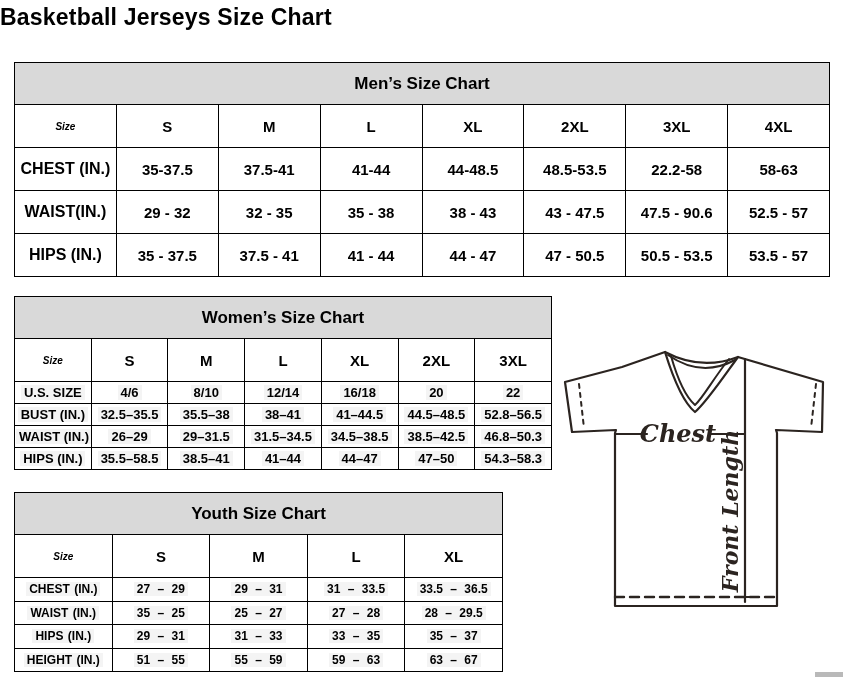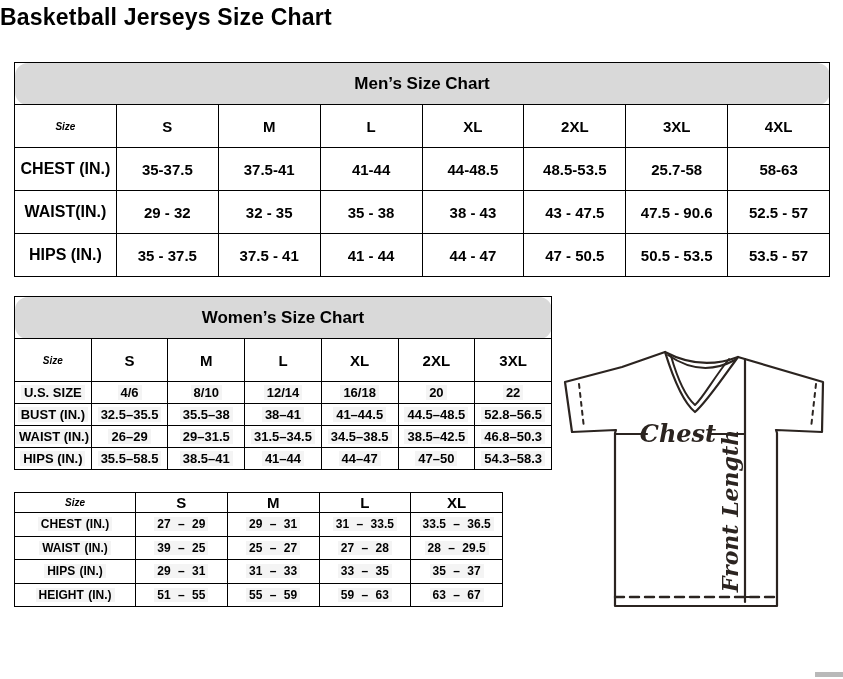--- a/index.html
+++ b/index.html
@@ -11,7 +11,7 @@
         background:#fff;}
   table.size-table td{border:1.6px solid #000;text-align:center;vertical-align:middle;
         font-weight:bold;overflow:hidden;white-space:nowrap;}
-  td.band{background:#d9d9d9;font-size:17px;height:39px;border-radius:13px;}
+  td.band{background:#d9d9d9;font-size:17px;height:39px;}
   td.sizecell{font-size:10px;font-style:italic;}
   td.colhead{font-size:15px;}
   

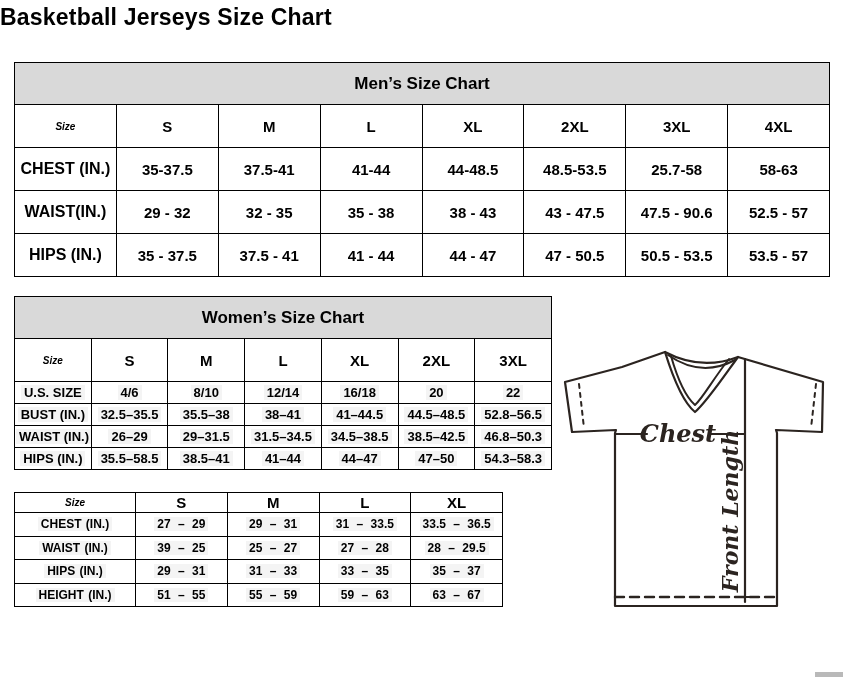--- a/index.html
+++ b/index.html
@@ -71,7 +71,7 @@
           <td class="val"><span>41-44</span></td>
           <td class="val"><span>44-48.5</span></td>
           <td class="val"><span>48.5-53.5</span></td>
-          <td class="val"><span>25.7-58</span></td>
+          <td class="val"><span>22.2-58</span></td>
           <td class="val"><span>58-63</span></td>
         </tr>
         <tr class="datarow">

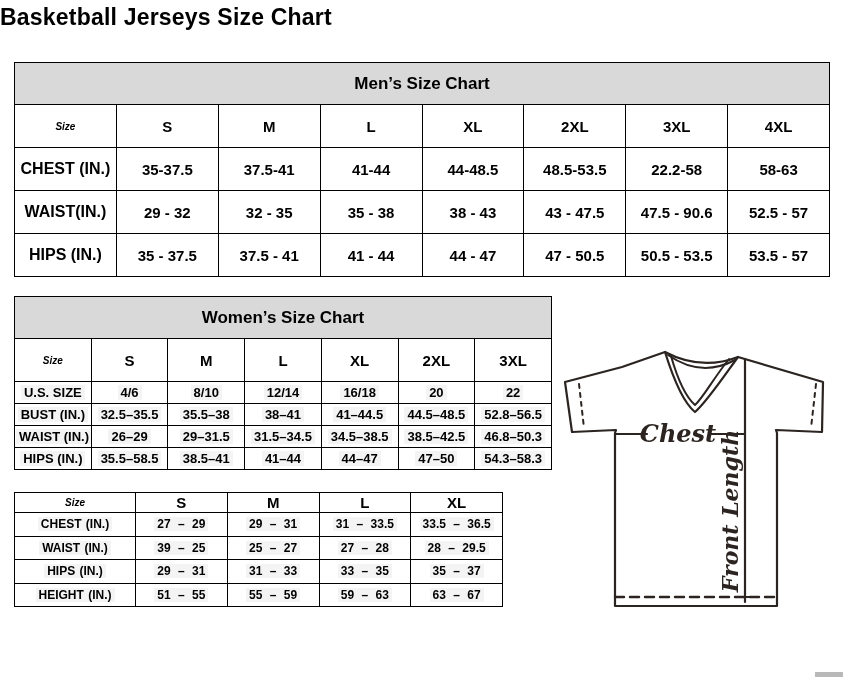--- a/index.html
+++ b/index.html
@@ -153,6 +153,9 @@
   <table class="size-table youth compact">
       <tbody>
         <tr>
+          <td class="band" colspan="5">Youth Size Chart</td>
+        </tr>
+        <tr>
           <td class="sizecell">Size</td>
           <td class="colhead">S</td>
           <td class="colhead">M</td>

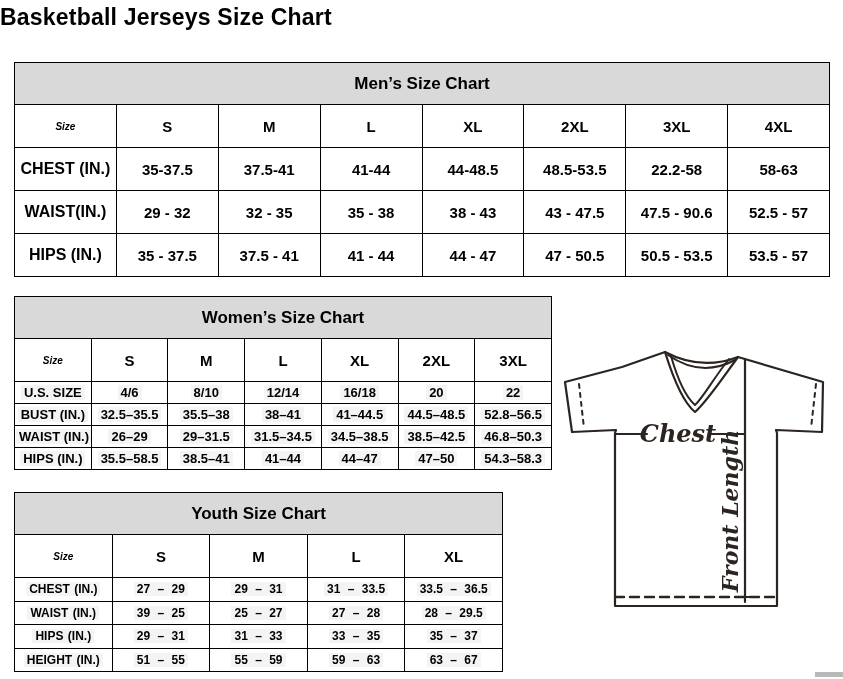--- a/index.html
+++ b/index.html
@@ -171,7 +171,7 @@
         </tr>
         <tr class="datarow">
           <td class="rowlabel"><span>WAIST (IN.)</span></td>
-          <td class="val"><span>39 – 25</span></td>
+          <td class="val"><span>35 – 25</span></td>
           <td class="val"><span>25 – 27</span></td>
           <td class="val"><span>27 – 28</span></td>
           <td class="val"><span>28 – 29.5</span></td>

